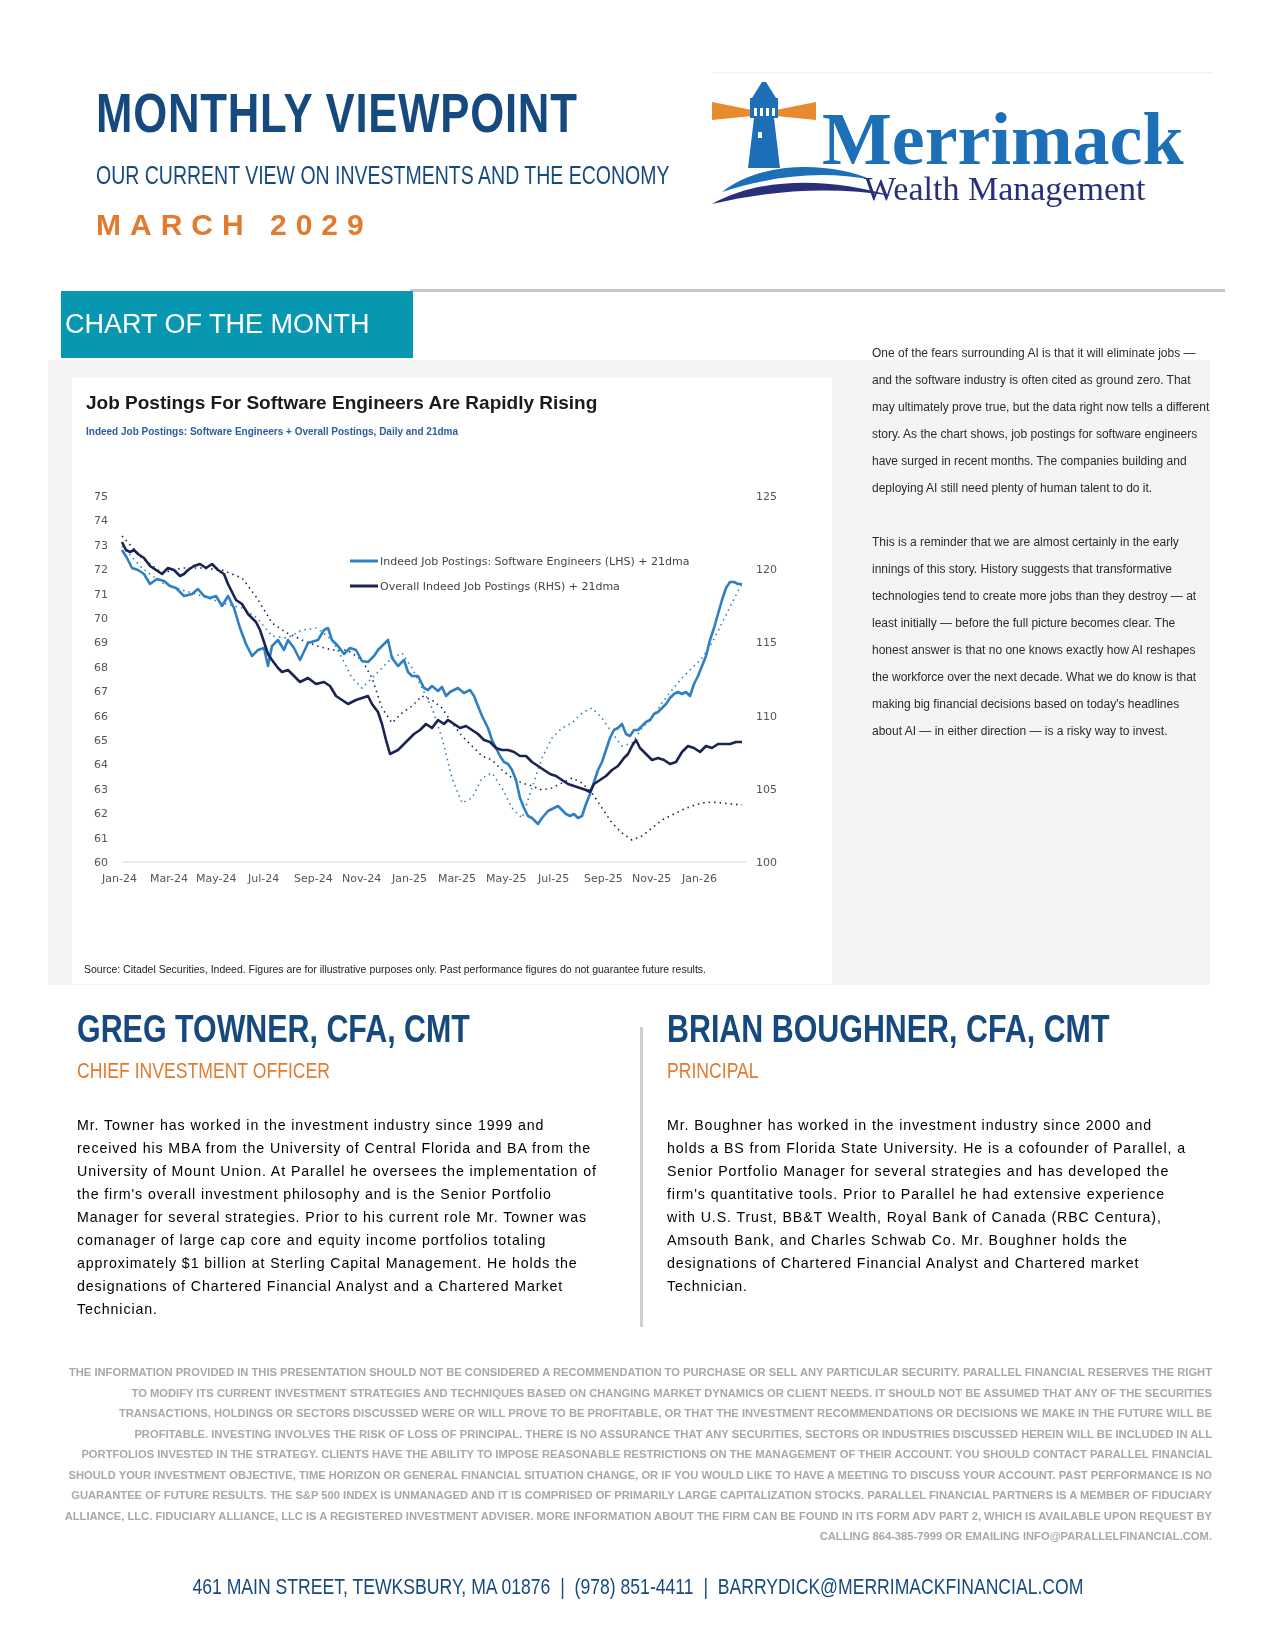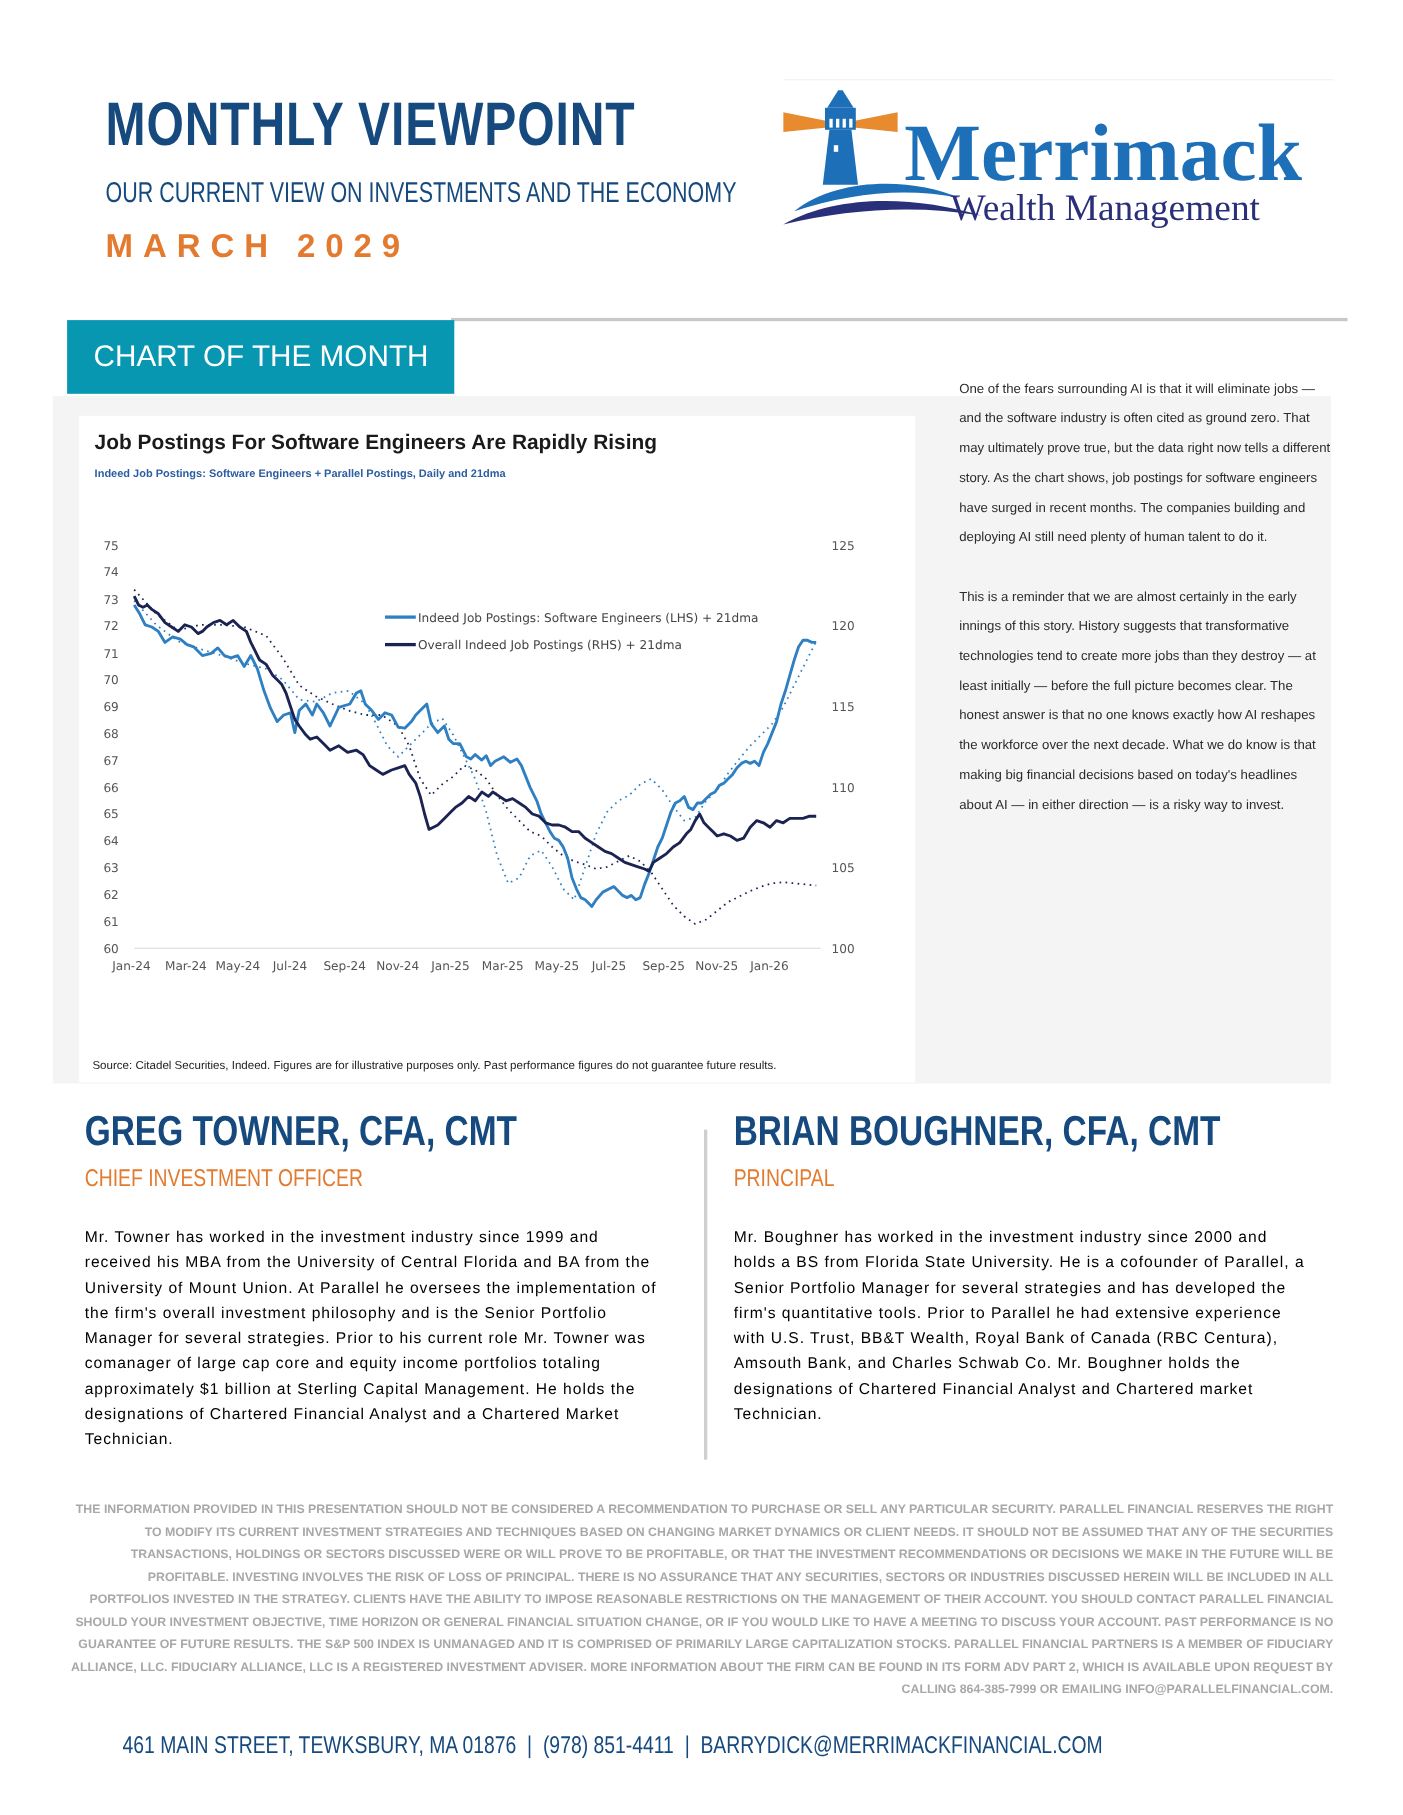--- a/index.html
+++ b/index.html
@@ -14,7 +14,7 @@
   .logo-top-line { position: absolute; left: 712px; top: 72px; width: 500px; height: 1px; background: #f0f0f0; }
 
   .section-rule { position: absolute; left: 410px; top: 289px; width: 815px; height: 3px; background: #c8c8c8; }
-  .section-tab { position: absolute; left: 61px; top: 291px; width: 352px; height: 67px; background: #0897b1; color: #fff; font-size: 27px; font-weight: normal; display: flex; align-items: center; padding-left: 24px; white-space: nowrap; }
+  .section-tab { position: absolute; left: 61px; top: 291px; width: 352px; height: 67px; background: #0897b1; color: #fff; font-size: 27px; font-weight: normal; display: flex; align-items: center; padding-left: 4px; white-space: nowrap; }
 
   .gray-panel { position: absolute; left: 48px; top: 360px; width: 1162px; height: 625px; background: #f4f4f4; }
 

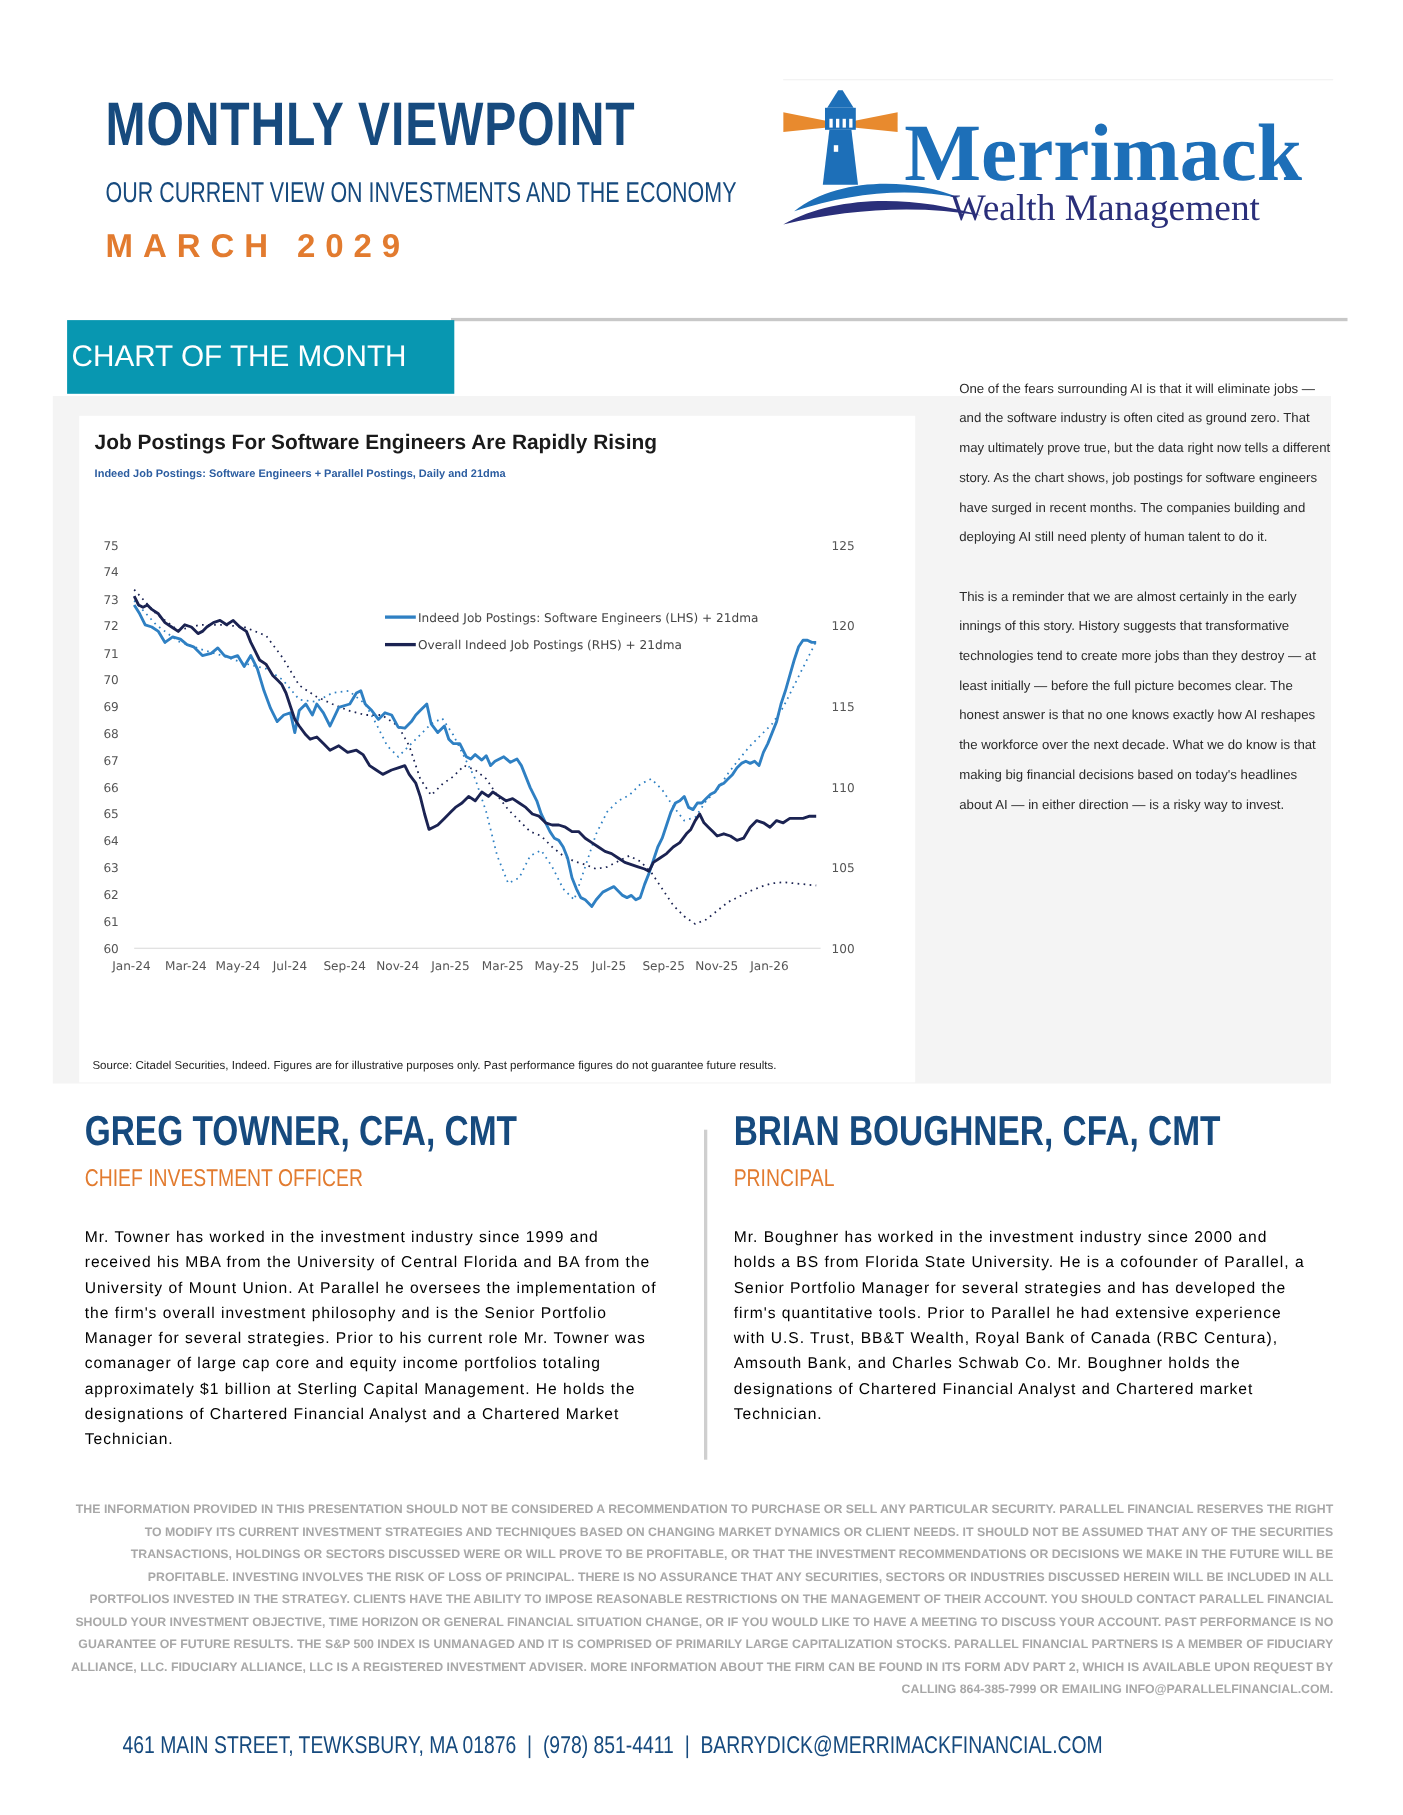--- a/index.html
+++ b/index.html
@@ -75,7 +75,7 @@
 
 <div class="chart-card">
   <div class="chart-title">Job Postings For Software Engineers Are Rapidly Rising</div>
-  <div class="chart-subtitle">Indeed Job Postings: Software Engineers + Parallel Postings, Daily and 21dma</div>
+  <div class="chart-subtitle">Indeed Job Postings: Software Engineers + Overall Postings, Daily and 21dma</div>
 
   <svg class="chart-svg" width="760" height="580" viewBox="0 0 760 580">
 

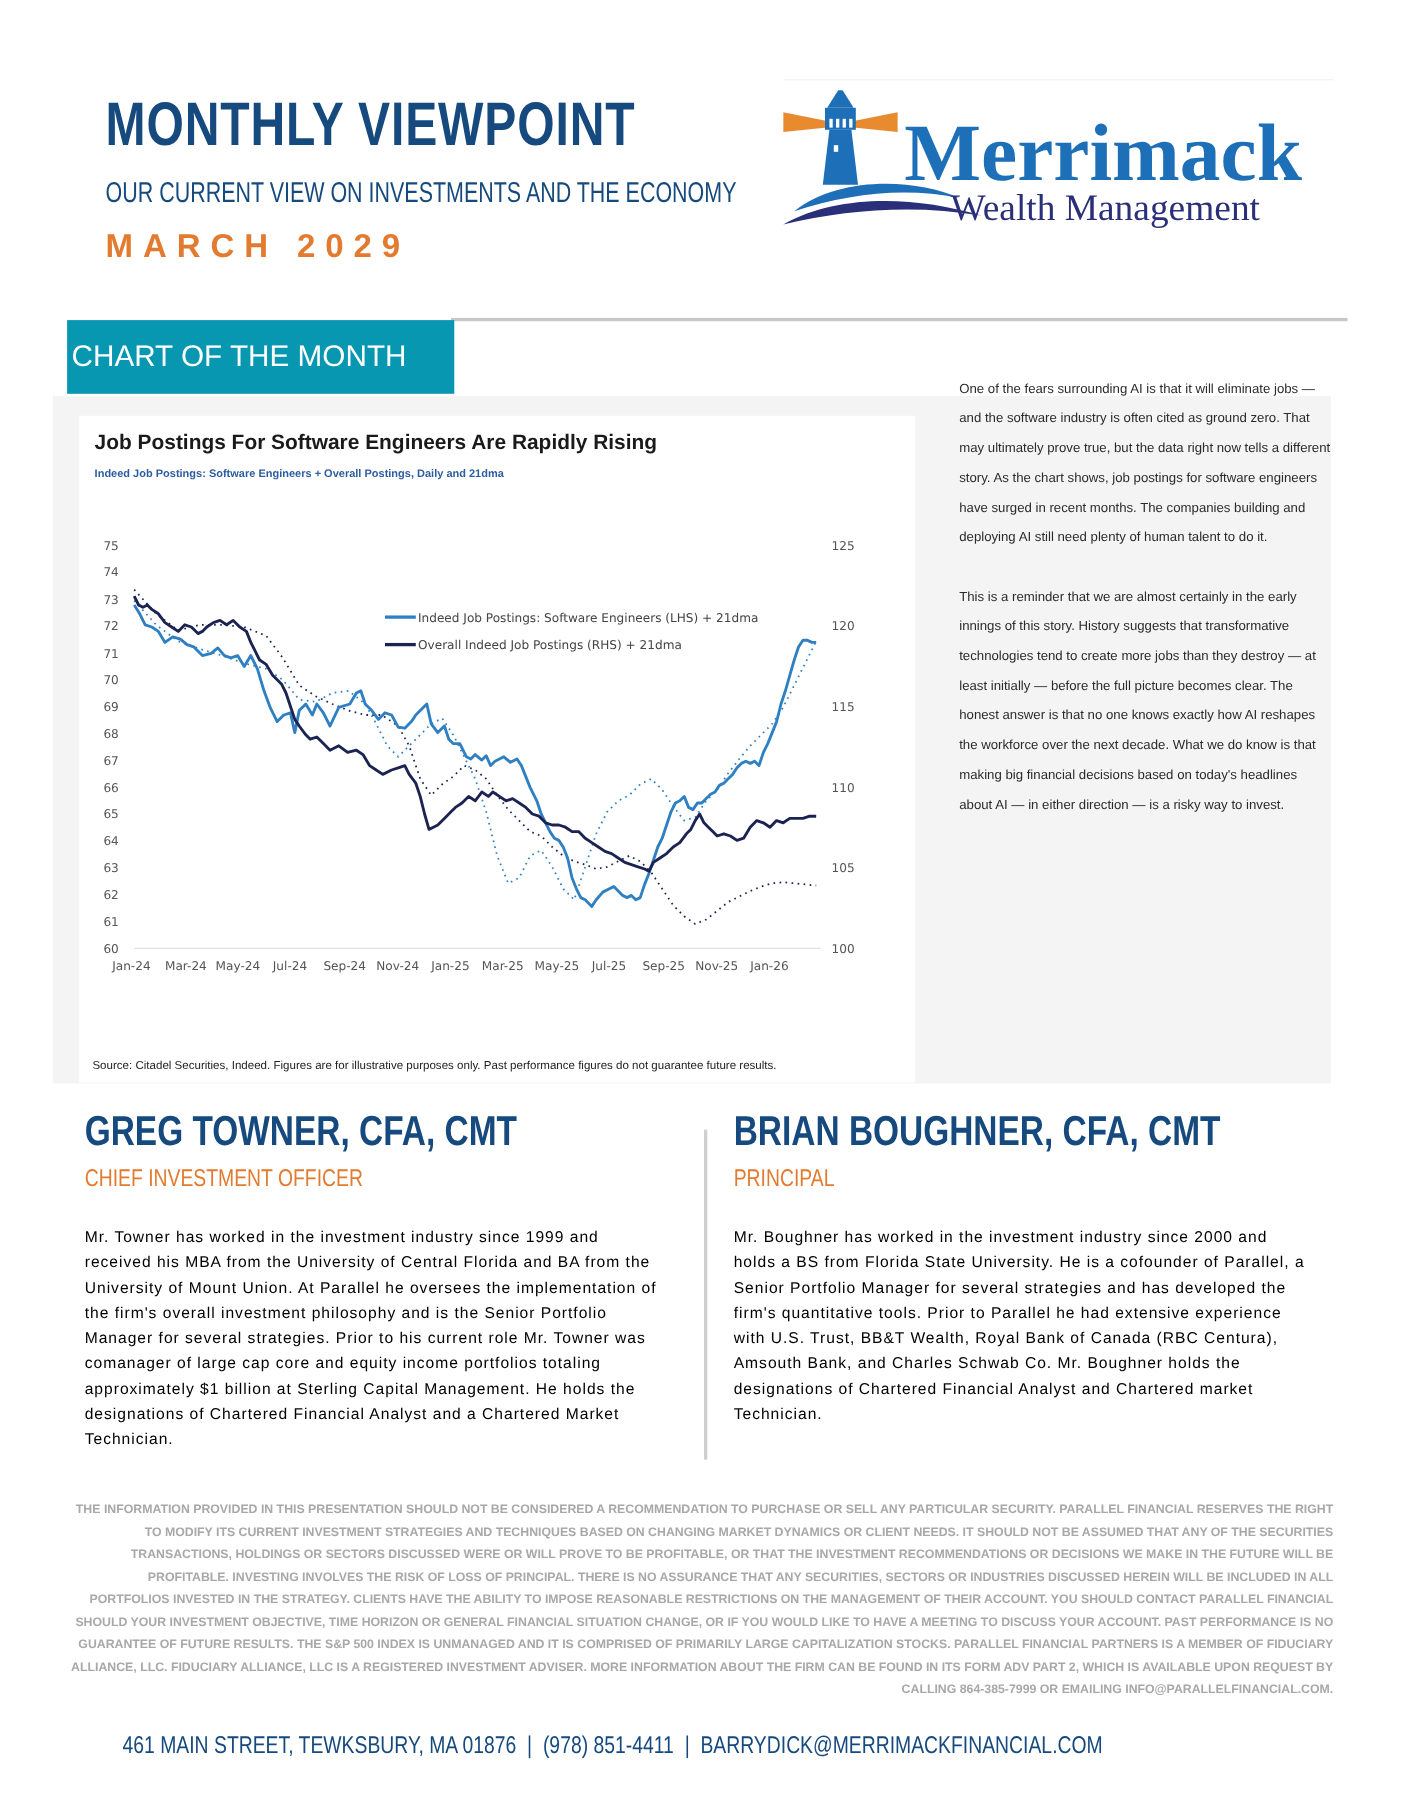--- a/index.html
+++ b/index.html
@@ -38,7 +38,7 @@
 
   .disclaimer { position: absolute; left: 62px; top: 1362px; width: 1150px; text-align: right; font-size: 11.2px; line-height: 20.5px; font-weight: bold; color: #a8a8a8; }
 
-  .footer { position: absolute; left: 0; top: 1574px; width: 1275px; text-align: left; font-size: 22px; color: #164a7e; white-space: nowrap; }
+  .footer { position: absolute; left: 0; top: 1574px; width: 1275px; text-align: center; font-size: 22px; color: #164a7e; white-space: nowrap; }
   .footer-inner { display: inline-block; transform: scaleX(0.8); transform-origin: center top; }
 </style>
 </head>

